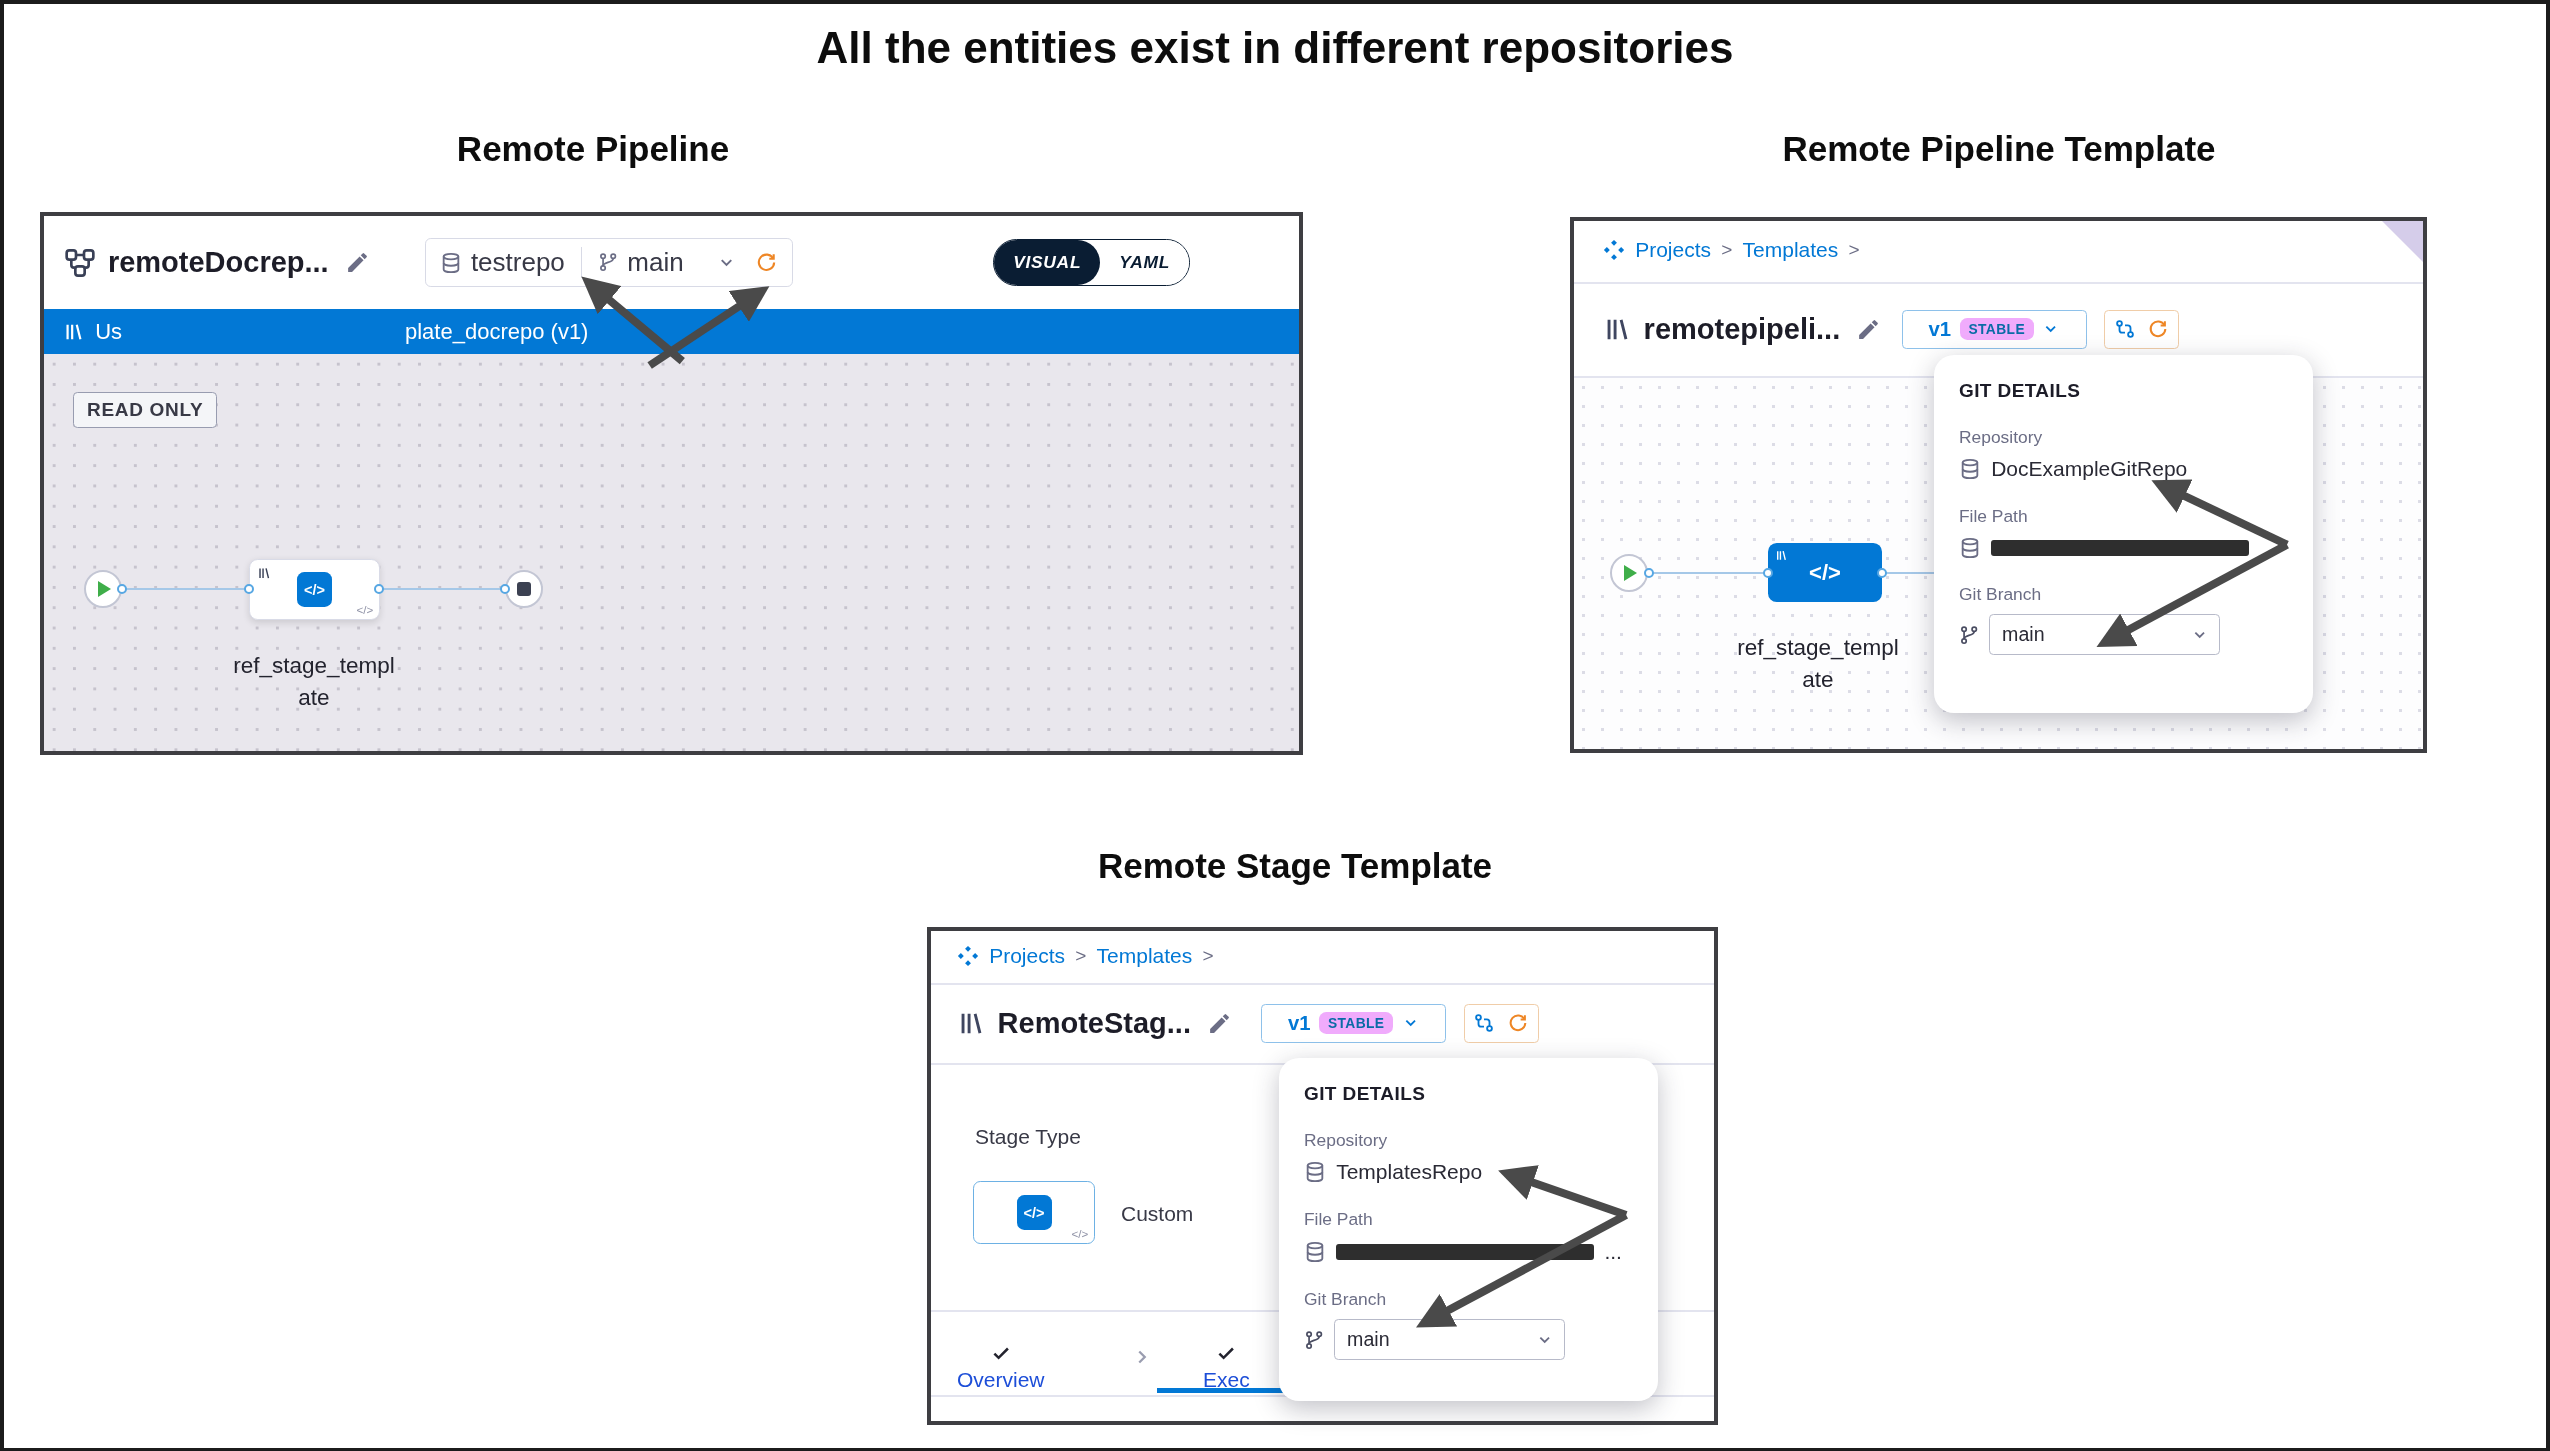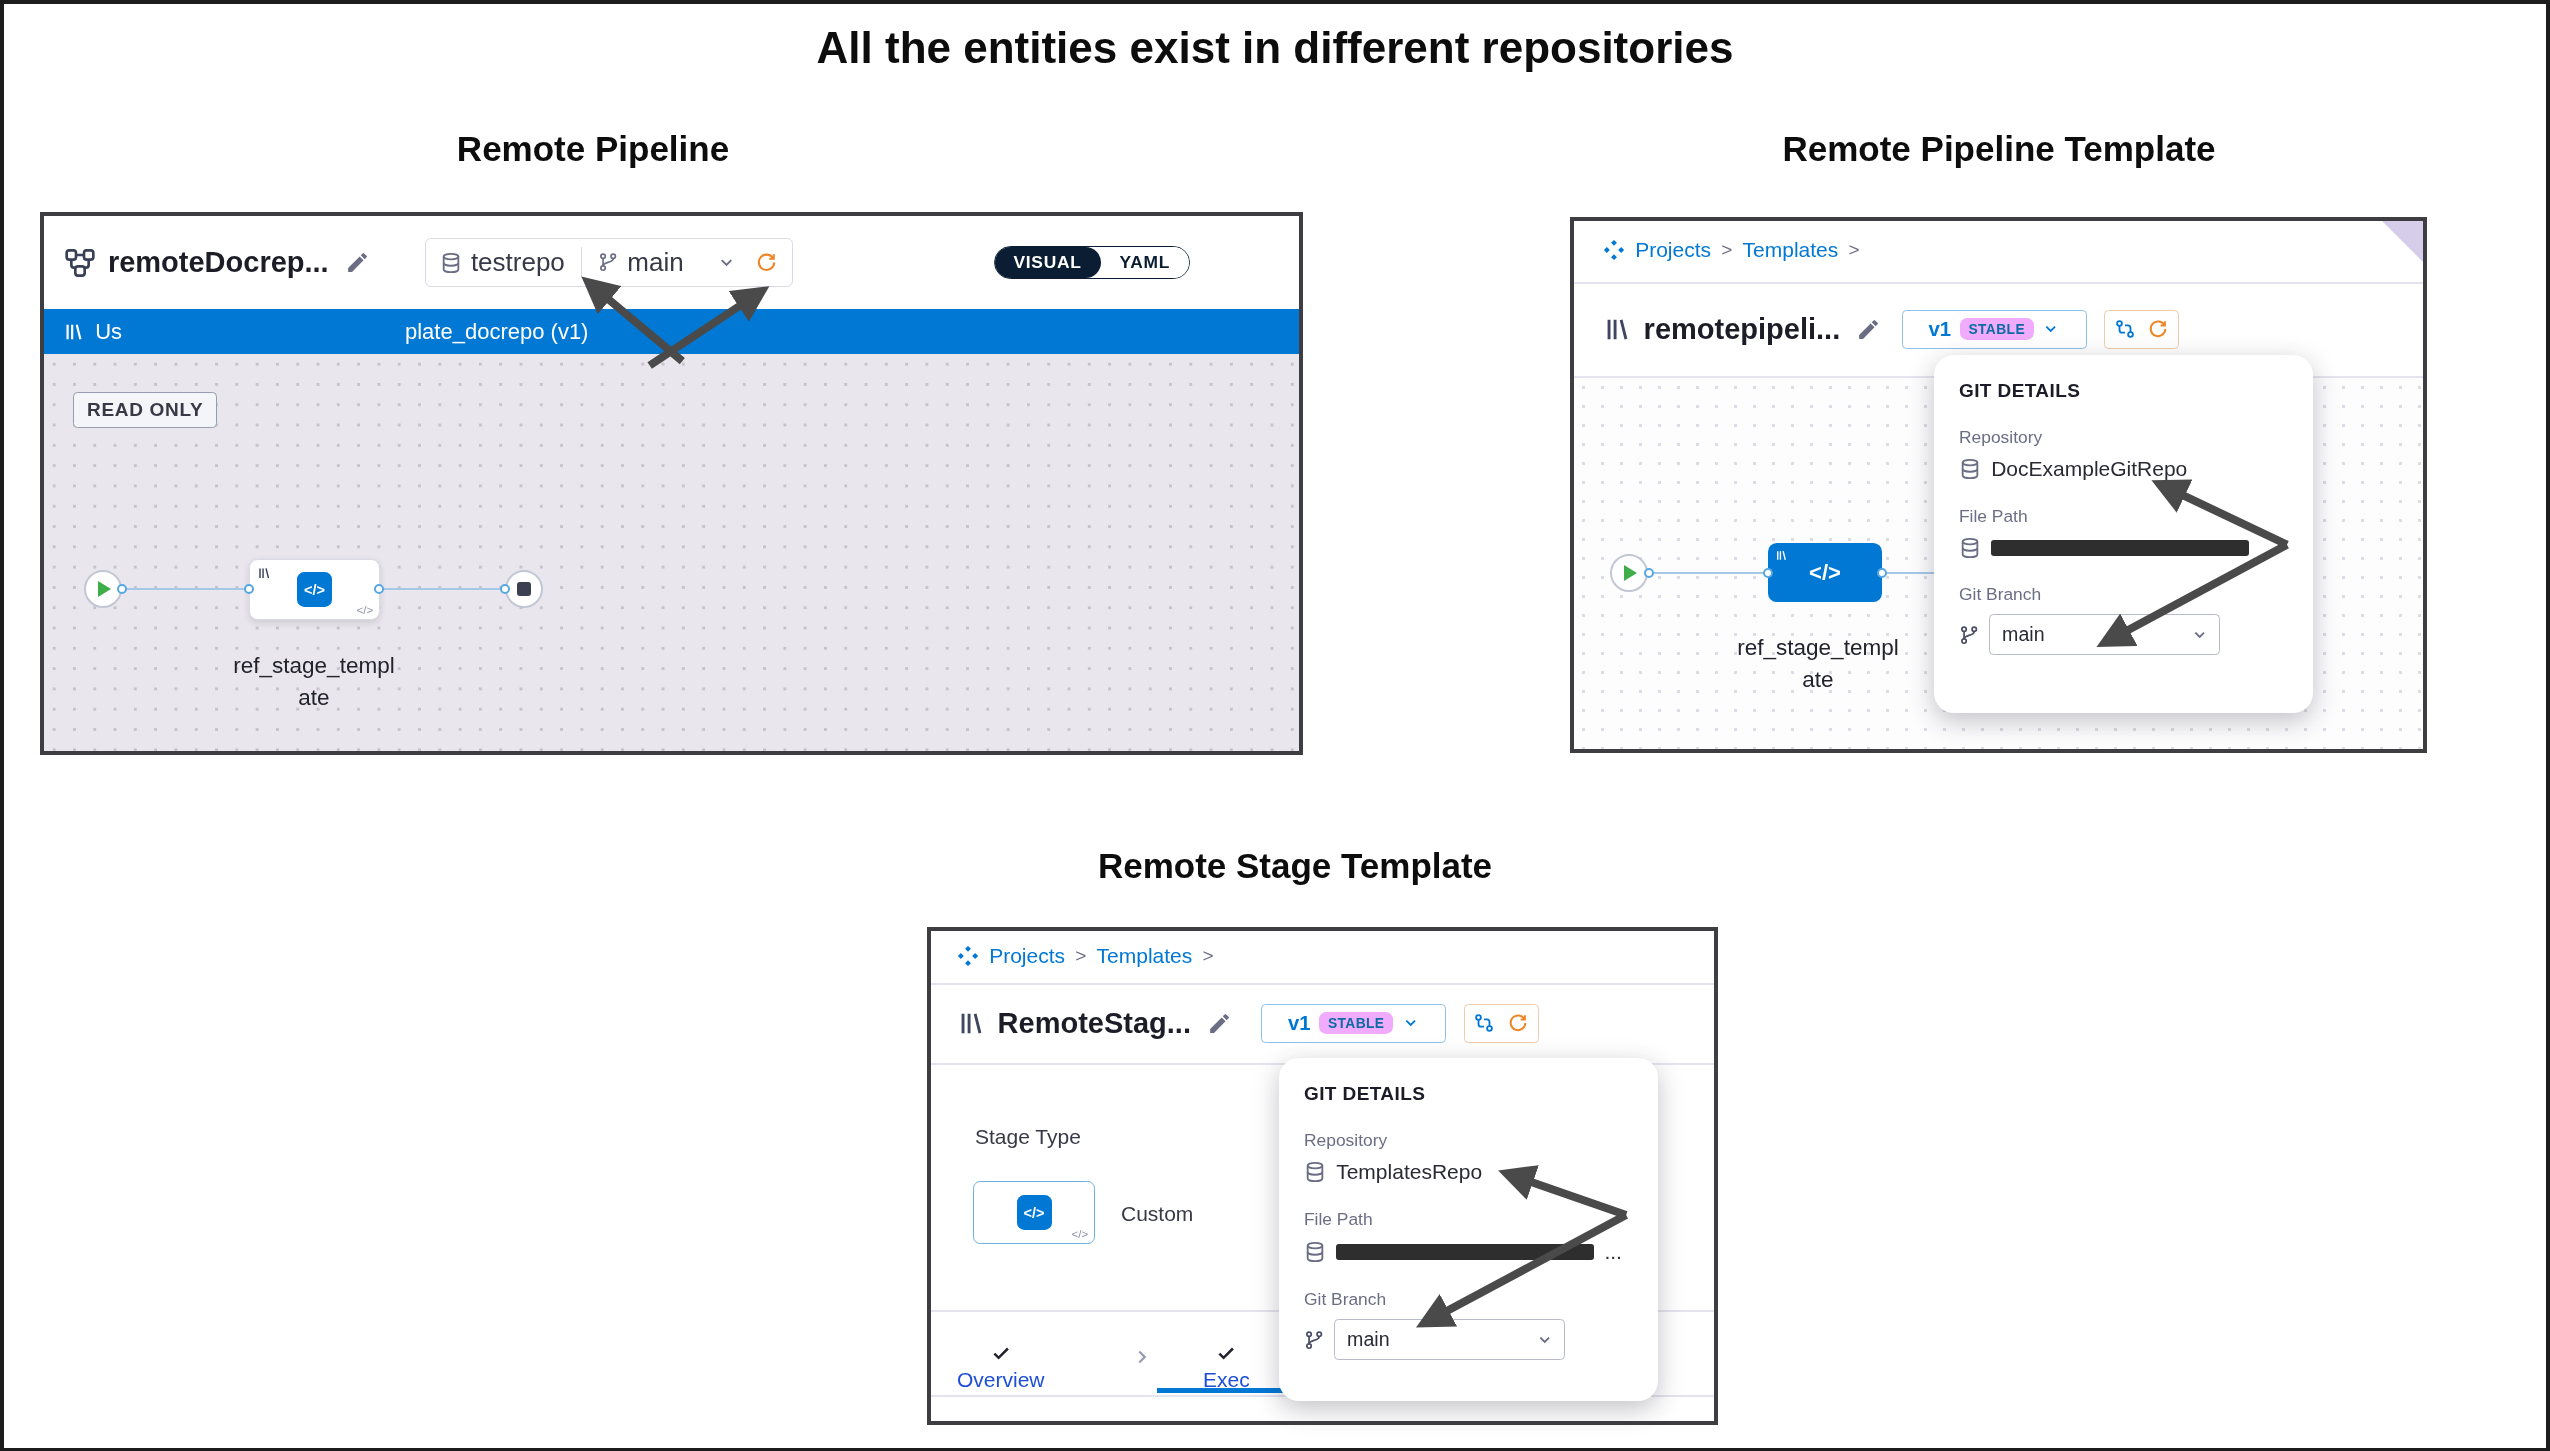--- a/index.html
+++ b/index.html
@@ -30,7 +30,7 @@
   .selector .vdiv { width: 1.5px; height: 30.5px; background: #d8dae6; margin: 0 16px; }
   .selector .chev { margin-left: 33px; color: #6b6d85; }
   .selector .sync { margin-left: 19px; }
-  .toggle { margin-left: auto; margin-right: 109px; display: flex; height: 33px; border: 1.5px solid #0a1d33; border-radius: 725px; overflow: hidden; }
+  .toggle { margin-left: auto; margin-right: 109px; display: flex; height: 47px; border: 1.5px solid #0a1d33; border-radius: 725px; overflow: hidden; font-style: italic; }
   .toggle .seg { display: flex; align-items: center; padding: 0 19px; font-size: 17.4px; font-weight: bold; letter-spacing: 0.7px; }
   .toggle .visual { background: #0a1d33; color: #fff; border-radius: 0 725px 725px 0; }
   .toggle .yaml { background: #fff; color: #0a1d33; }

